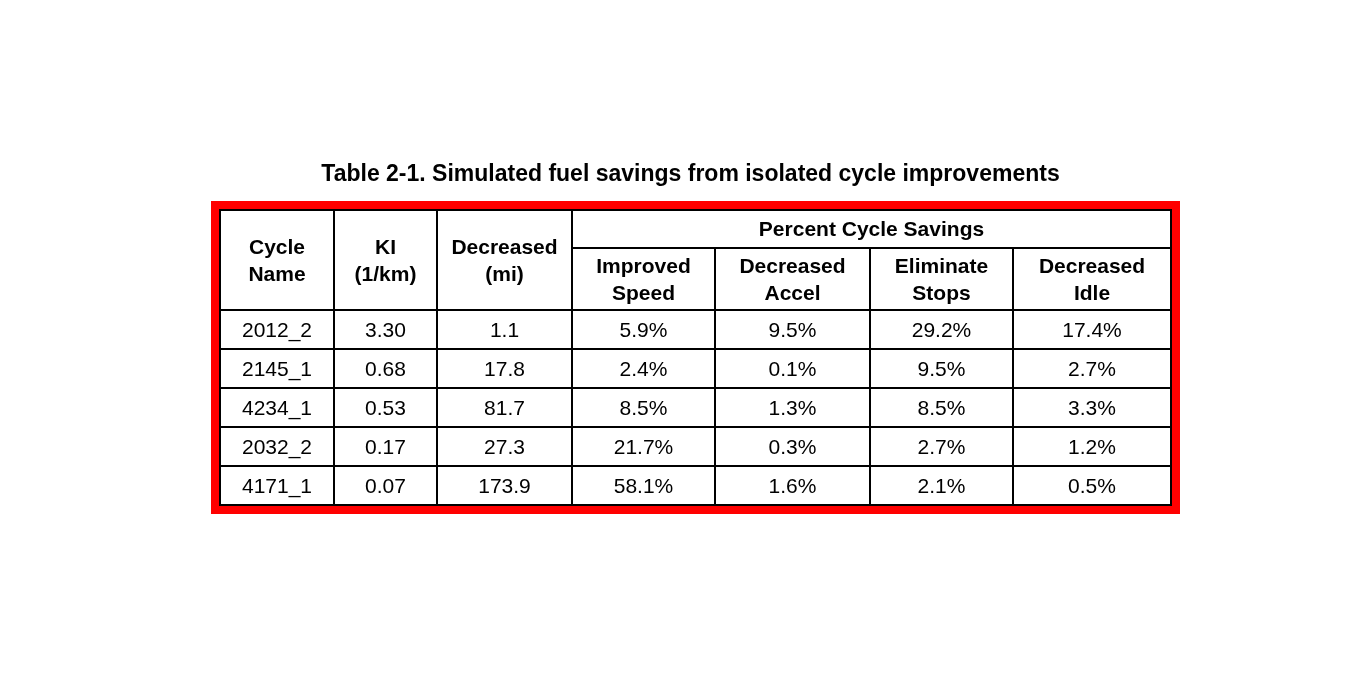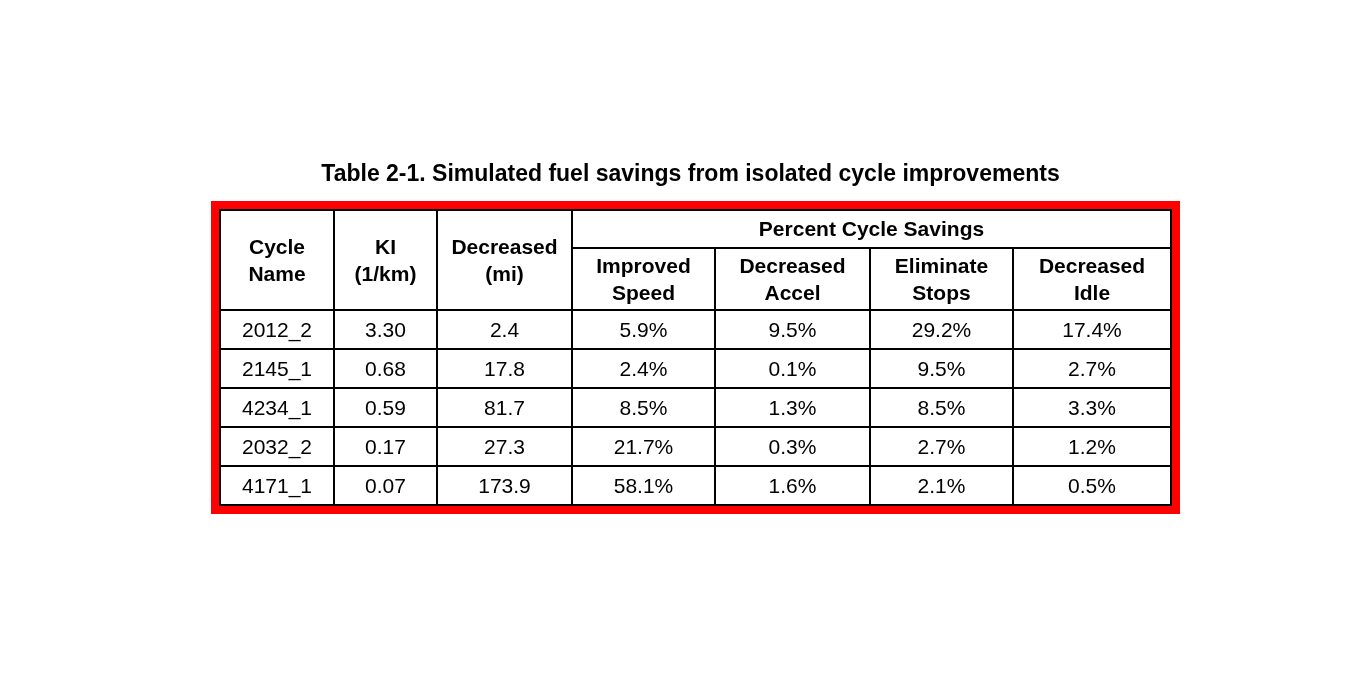--- a/index.html
+++ b/index.html
@@ -114,7 +114,7 @@
         <tr>
           <td>2012_2</td>
           <td>3.30</td>
-          <td>2.4</td>
+          <td>1.1</td>
           <td>5.9%</td>
           <td>9.5%</td>
           <td>29.2%</td>

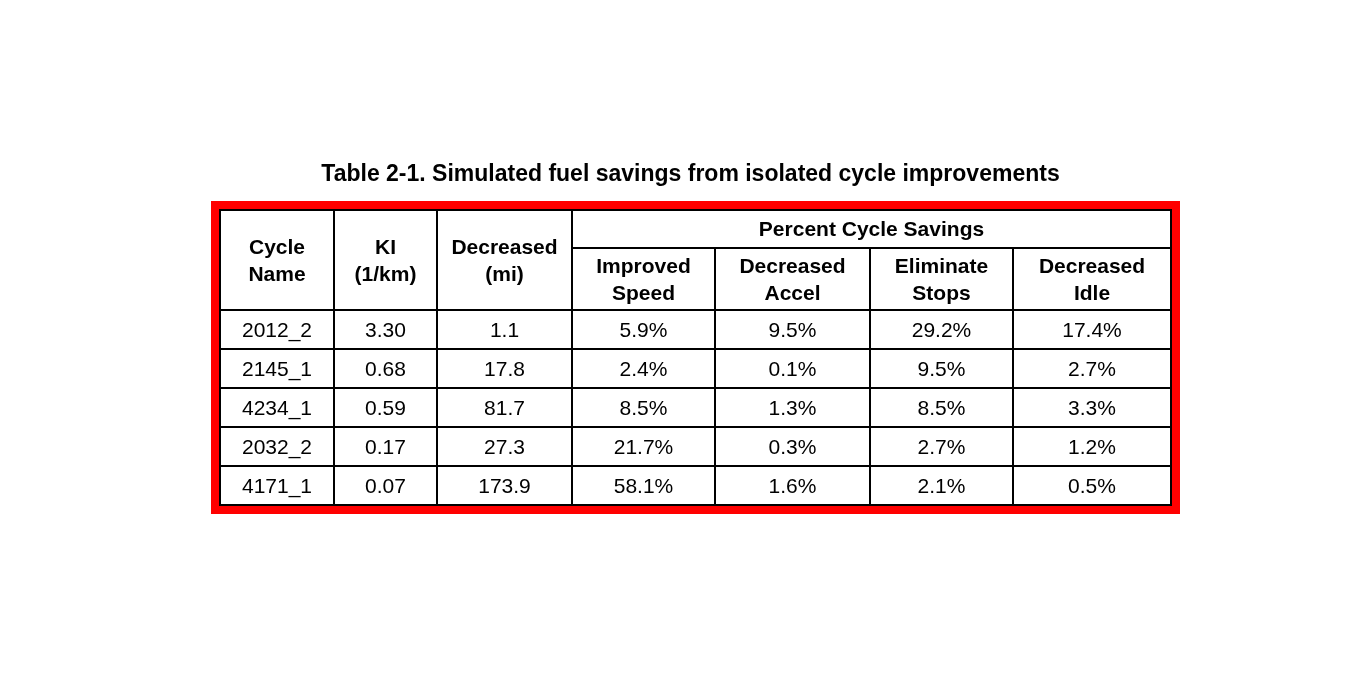--- a/index.html
+++ b/index.html
@@ -131,7 +131,7 @@
         </tr>
         <tr>
           <td>4234_1</td>
-          <td>0.59</td>
+          <td>0.53</td>
           <td>81.7</td>
           <td>8.5%</td>
           <td>1.3%</td>

